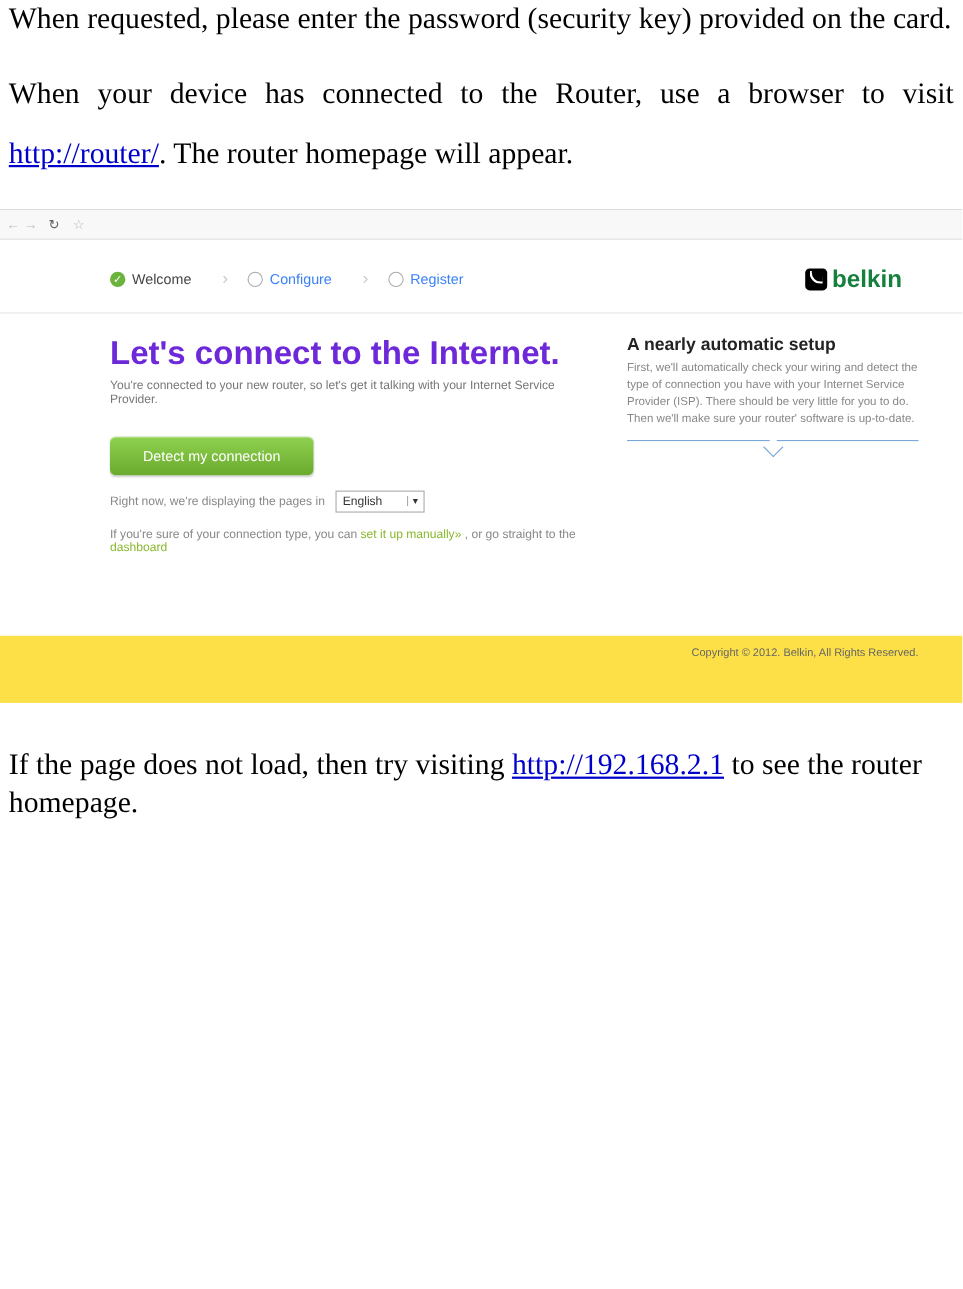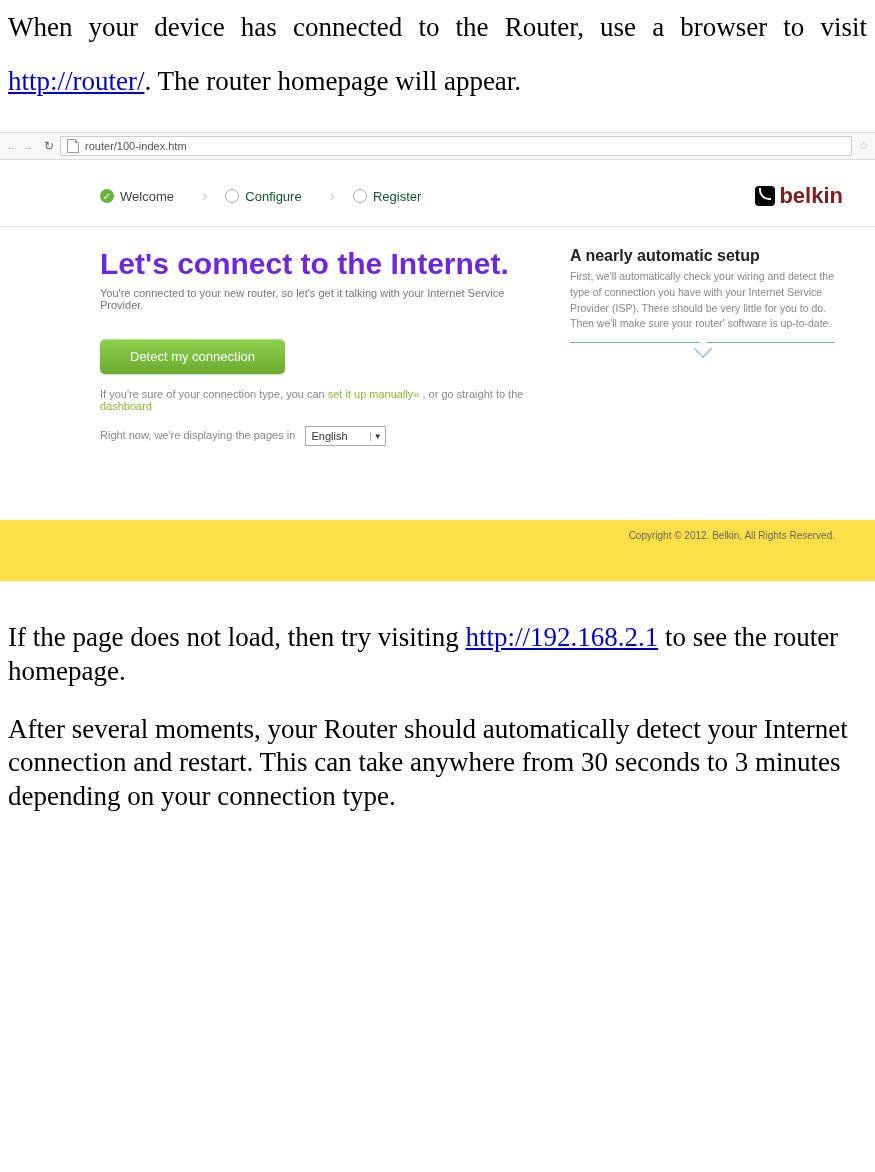--- a/index.html
+++ b/index.html
@@ -229,6 +229,7 @@
 <body>
 
 <div class="doc-text">
+  <p>When requested, please enter the password (security key) provided on the card.</p>
   <p class="big-gap">
     <span>When your device has connected to the Router, use a browser to visit </span><a href="#">http://router/</a><span>. The router homepage will appear.</span>
   </p>

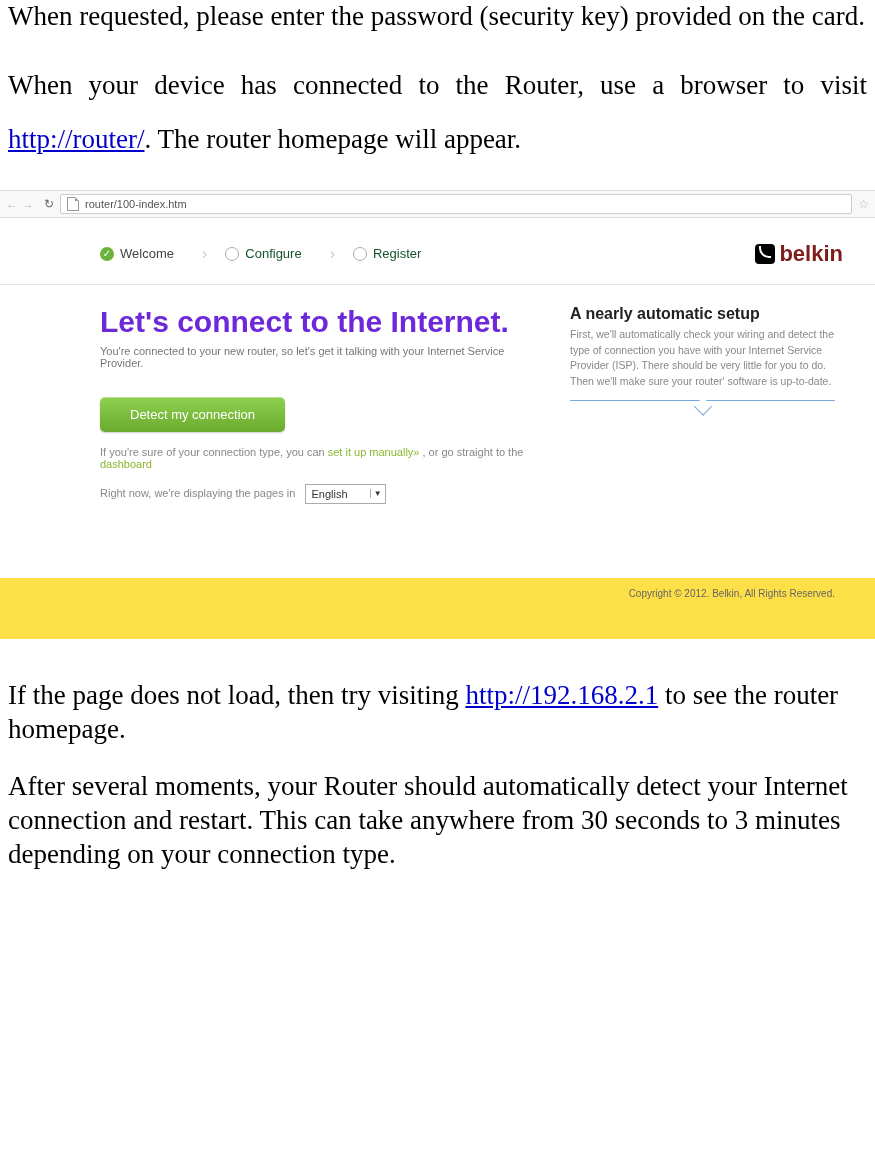--- a/index.html
+++ b/index.html
@@ -239,10 +239,6 @@
   <div class="browser-bar">
     <span class="nav-arrows">←→</span>
     <span class="reload">↻</span>
-    <div class="addr-box">
-      <span class="page-icon"></span>
-      <span>router/100-index.htm</span>
-    </div>
     <span class="star">☆</span>
   </div>
 

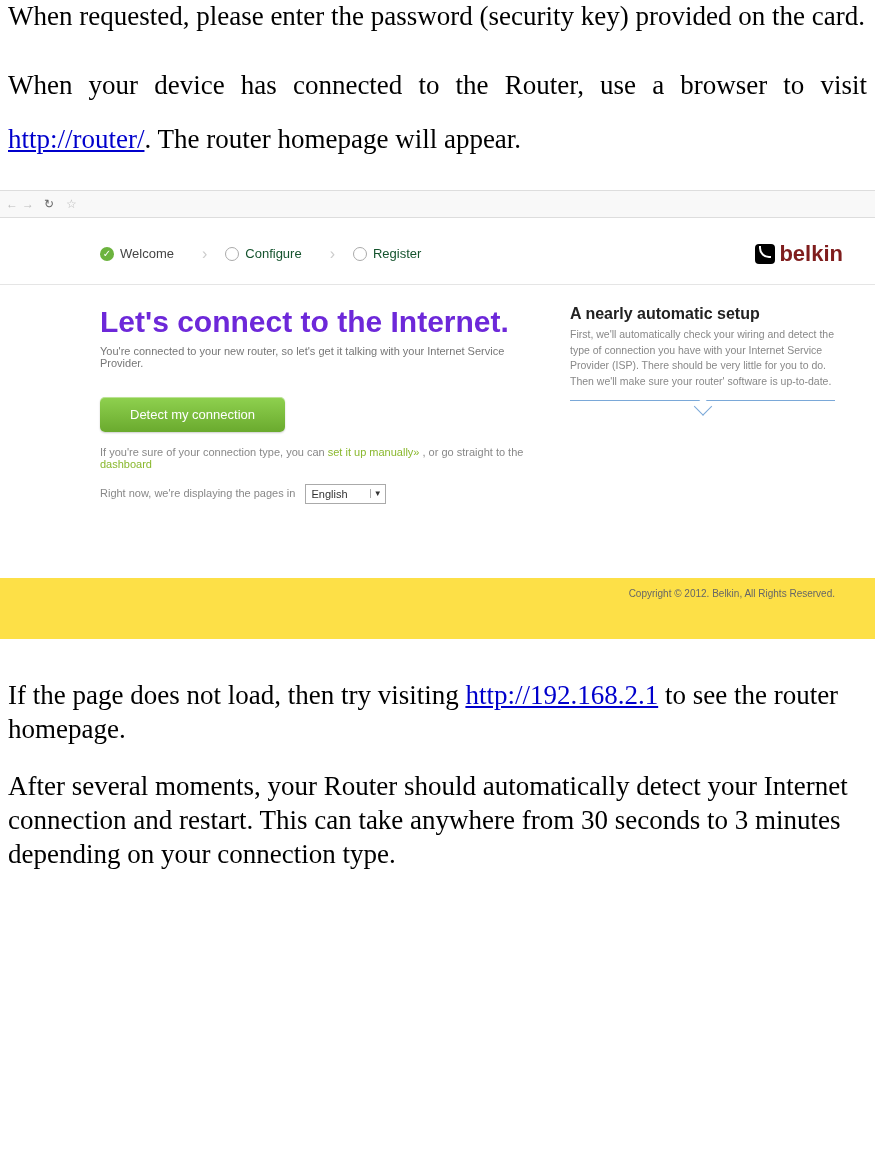--- a/index.html
+++ b/index.html
@@ -77,7 +77,7 @@
     display: flex;
     align-items: center;
     font-size: 13px;
-    color: #14532d;
+    color: #3b82f6;
     margin-right: 10px;
   }
   .step.active { color: #444; }

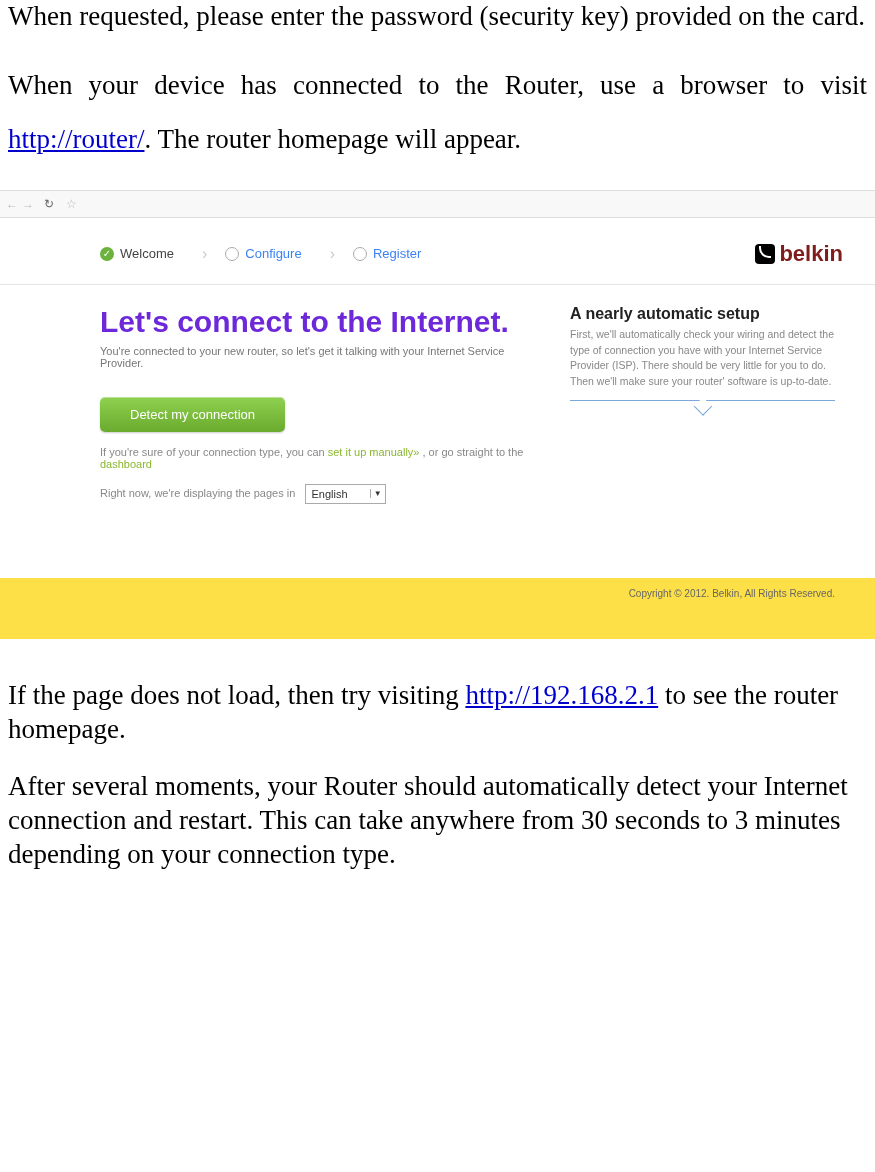--- a/index.html
+++ b/index.html
@@ -105,11 +105,11 @@
   }
   .logo {
     margin-left: auto;
-    margin-right: 32px;
+    margin-right: 55px;
     display: flex;
     align-items: center;
     font-size: 22px;
-    color: #7f1d1d;
+    color: #15803d;
     font-weight: bold;
   }
   .logo-square {

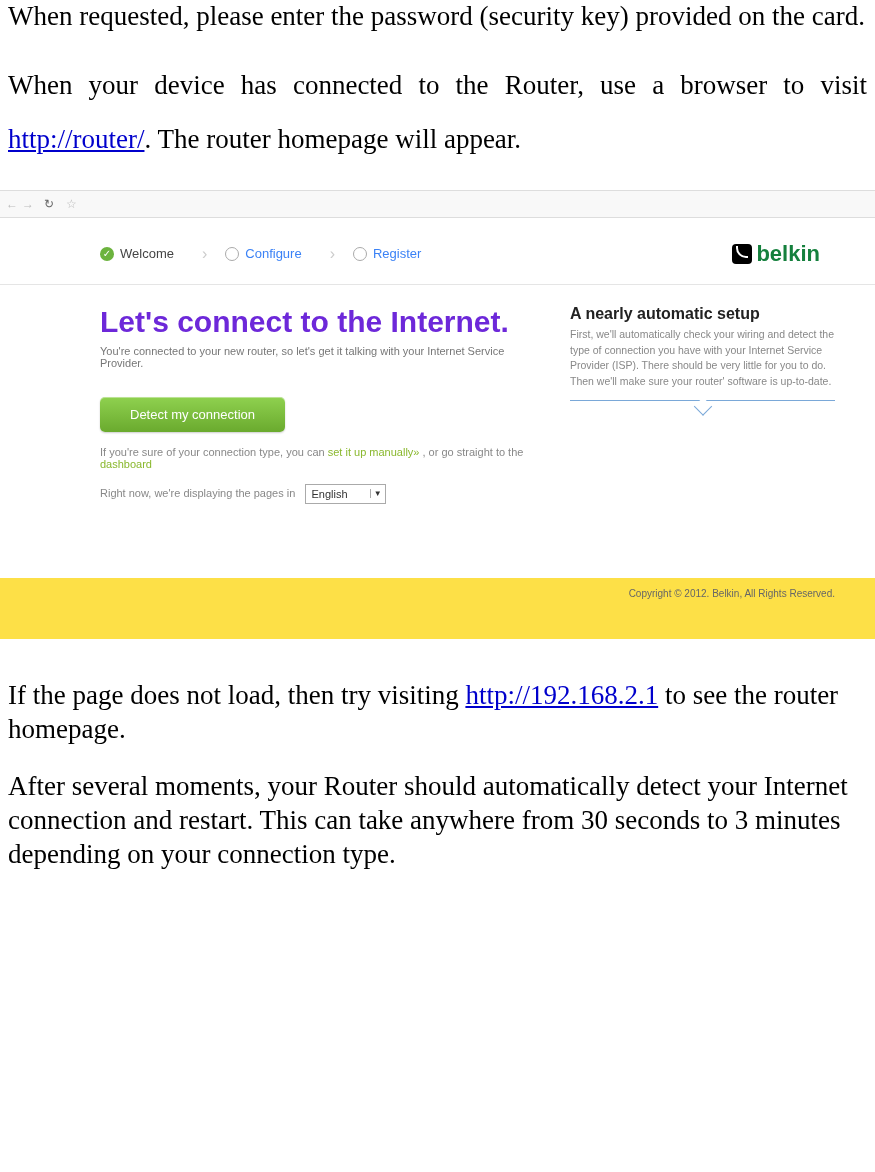--- a/index.html
+++ b/index.html
@@ -271,9 +271,6 @@
         <div class="subhead">You're connected to your new router, so let's get it talking with your Internet Service Provider.</div>
         <div class="green-btn">Detect my connection</div>
         <div class="small-line">
-          <span>If you're sure of your connection type, you can </span><span class="lnk">set it up manually»</span><span> , or go straight to the </span><span class="lnk">dashboard</span>
-        </div>
-        <div class="small-line">
           <span>Right now, we're displaying the pages in</span>
           &nbsp;
           <span class="lang-select">
@@ -281,6 +278,9 @@
             <span class="arr">▼</span>
           </span>
         </div>
+        <div class="small-line">
+          <span>If you're sure of your connection type, you can </span><span class="lnk">set it up manually»</span><span> , or go straight to the </span><span class="lnk">dashboard</span>
+        </div>
       </div>
       <div class="right-col">
         <div class="side-title">A nearly automatic setup</div>

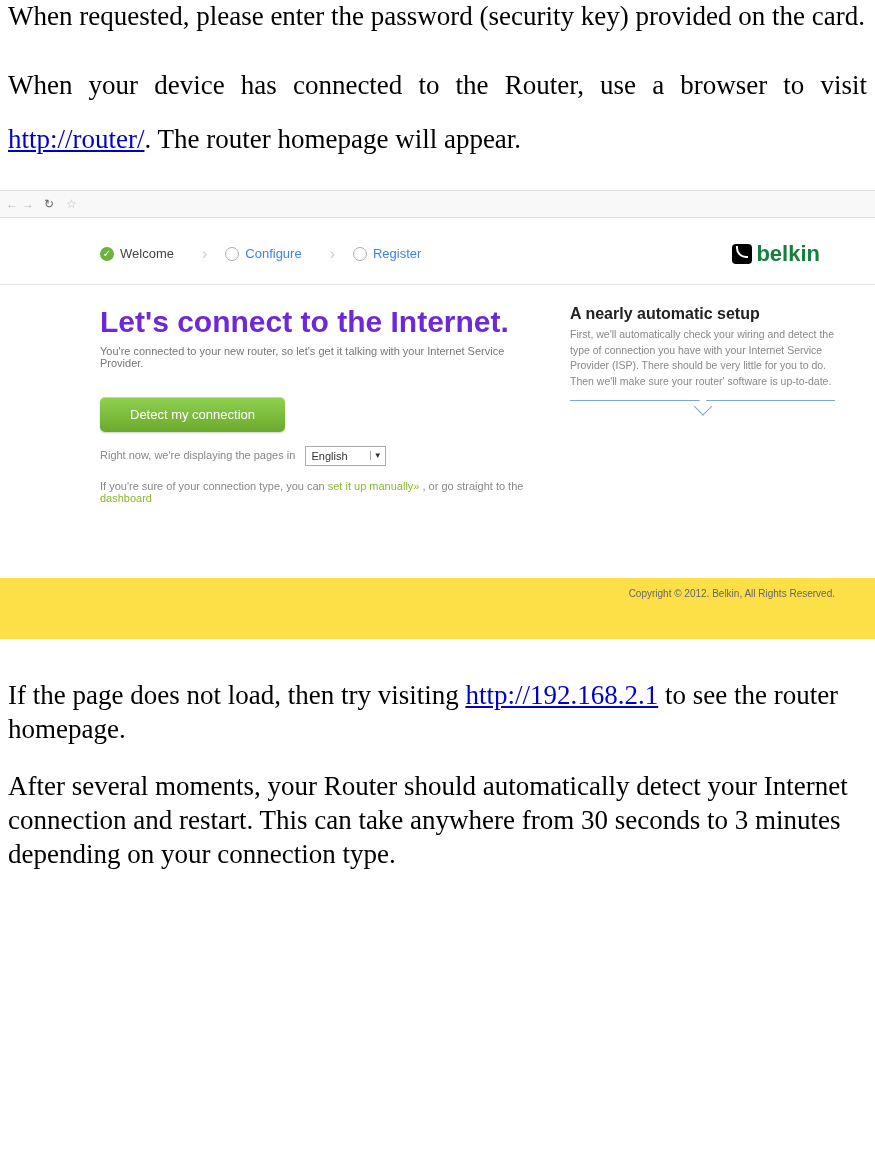--- a/index.html
+++ b/index.html
@@ -297,7 +297,6 @@
   <p>
     <span>If the page does not load, then try visiting </span><a href="#">http://192.168.2.1</a><span> to see the router homepage.</span>
   </p>
-  <p style="margin-bottom:0;">After several moments, your Router should automatically detect your Internet connection and restart. This can take anywhere from 30 seconds to 3 minutes depending on your connection type.</p>
 </div>
 
 </body></html>

